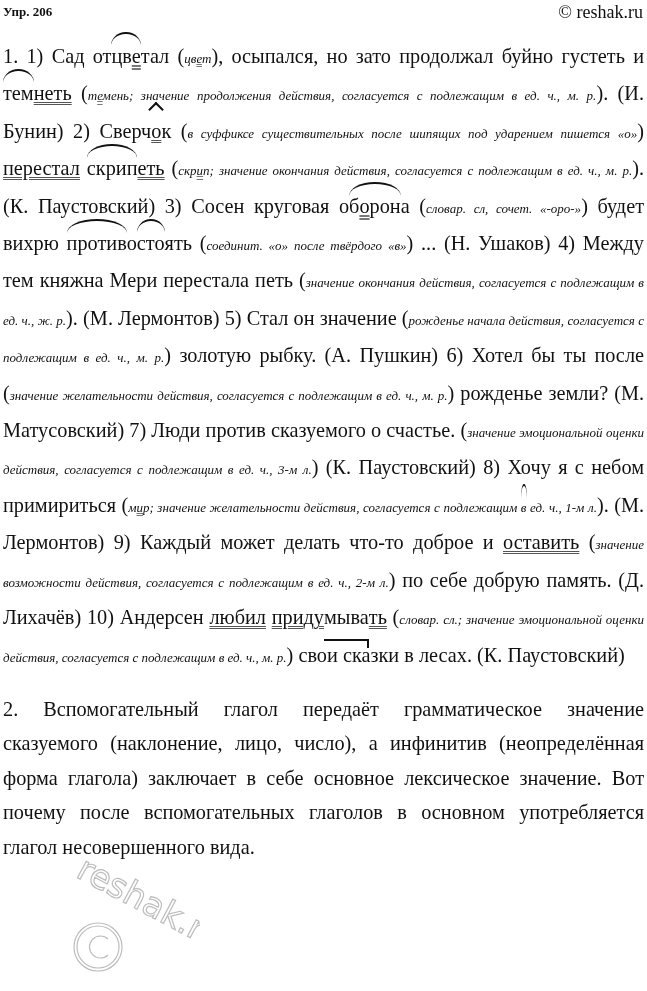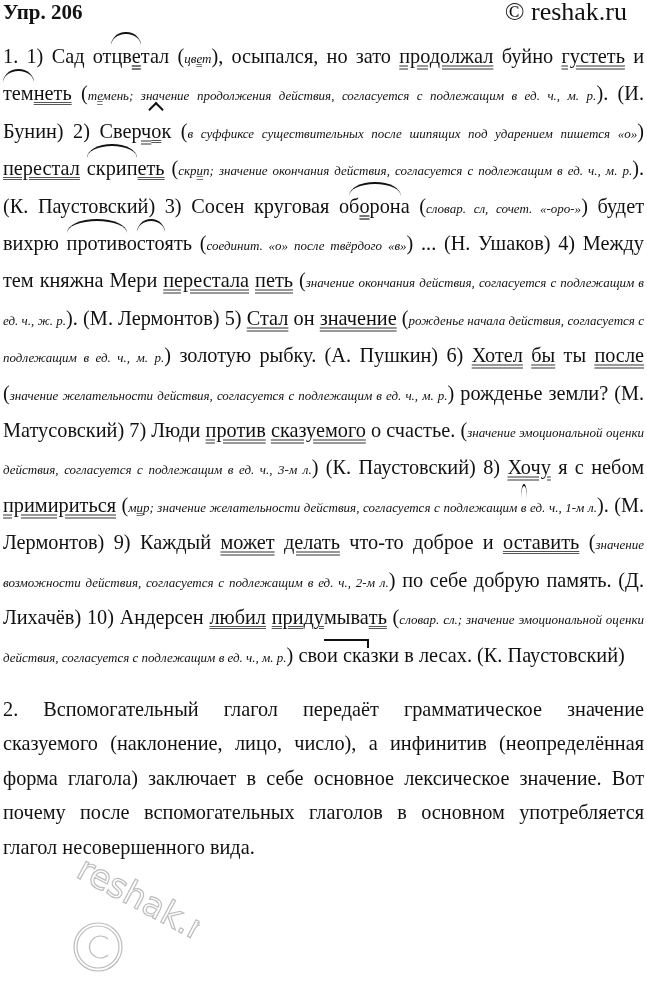--- a/index.html
+++ b/index.html
@@ -9,7 +9,7 @@
     color: #111;
   }
   .header { position: absolute; top: 0; left: 0; right: 0; height: 24px; }
-  .title { position: absolute; left: 3px; top: 0px; font-weight: bold; font-size: 21px; line-height: 24px; }
+  .title { position: absolute; left: 3px; top: 0px; font-weight: bold; font-size: 13px; line-height: 24px; }
   .copy { position: absolute; right: 20px; top: 0px; font-size: 26px; line-height: 24px; }
   .content {
     position: absolute; left: 3px; top: 39px; width: 641px;

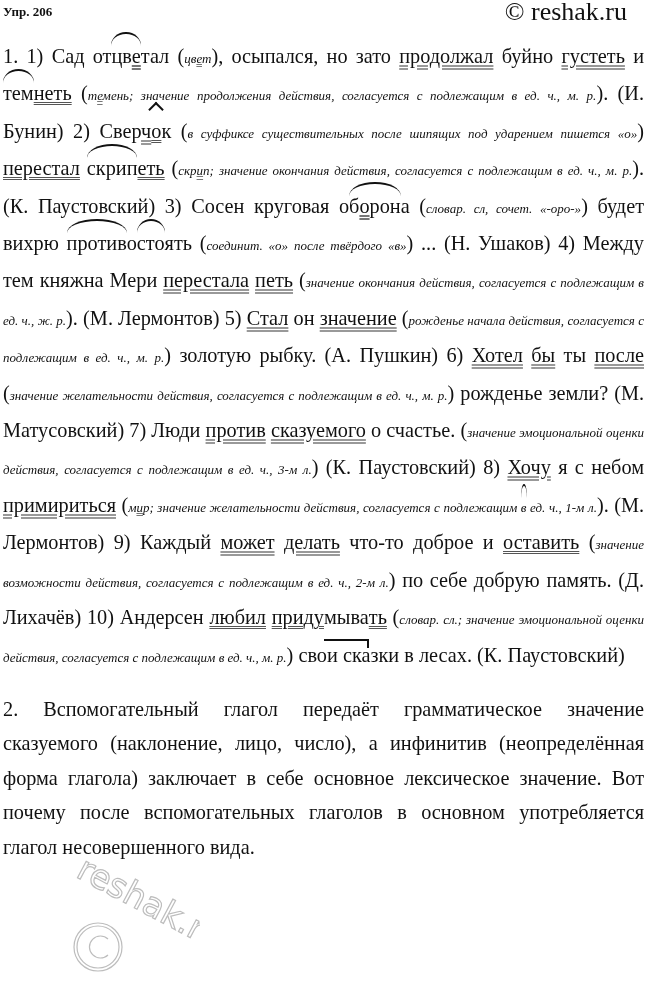--- a/index.html
+++ b/index.html
@@ -10,7 +10,7 @@
   }
   .header { position: absolute; top: 0; left: 0; right: 0; height: 24px; }
   .title { position: absolute; left: 3px; top: 0px; font-weight: bold; font-size: 13px; line-height: 24px; }
-  .copy { position: absolute; right: 20px; top: 0px; font-size: 26px; line-height: 24px; }
+  .copy { position: absolute; right: 4px; top: 0px; font-size: 18px; line-height: 24px; }
   .content {
     position: absolute; left: 3px; top: 39px; width: 641px;
     font-size: 20.3px; line-height: 34.4px; text-align: justify;

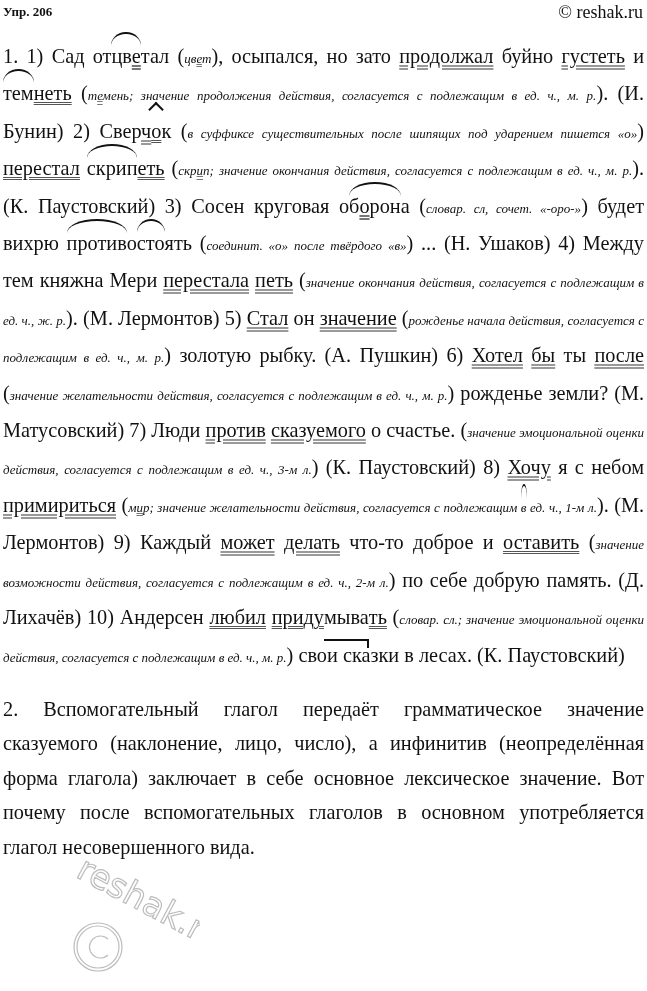--- a/index.html
+++ b/index.html
@@ -22,7 +22,7 @@
     text-decoration: underline; text-decoration-style: double;
     text-decoration-color: #555; text-underline-offset: 2px; text-decoration-thickness: 1px;
   }
-  .ug { text-decoration: underline; text-decoration-style: double; text-decoration-color: #999; text-decoration-thickness: 2px; text-underline-offset: 2px;}
+  .ug { text-decoration-style: double; text-decoration-color: #999; text-decoration-thickness: 2px; text-underline-offset: 2px;}
   .morph { position: relative; display: inline-block; }
   .arc::before {
     content: ""; position: absolute; left: 0; right: 0; top: -7px; height: 12px;

